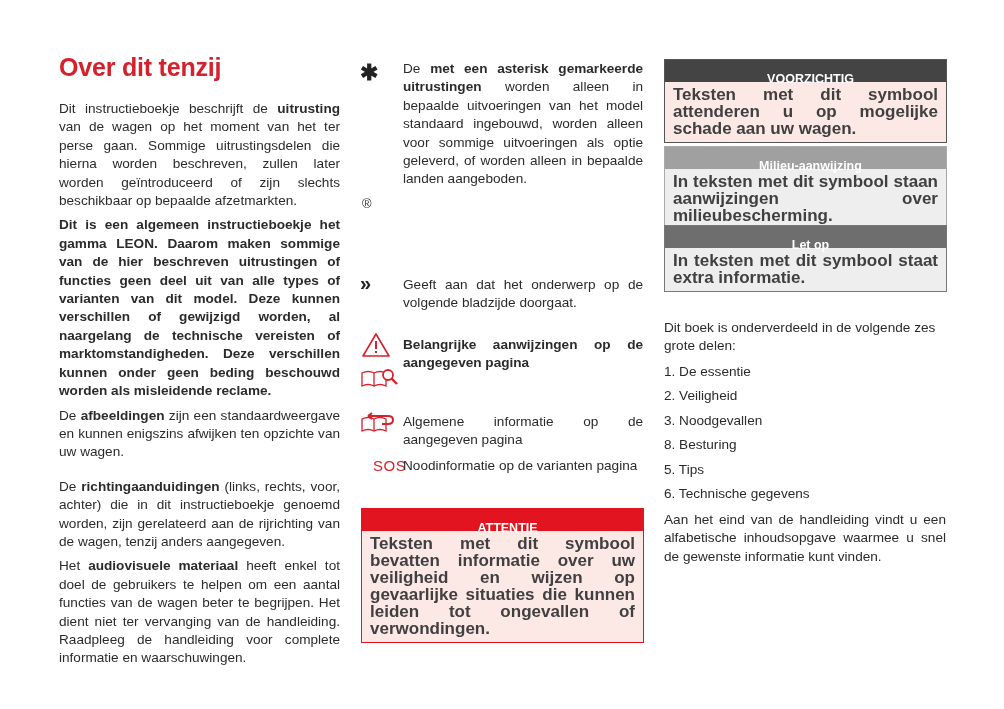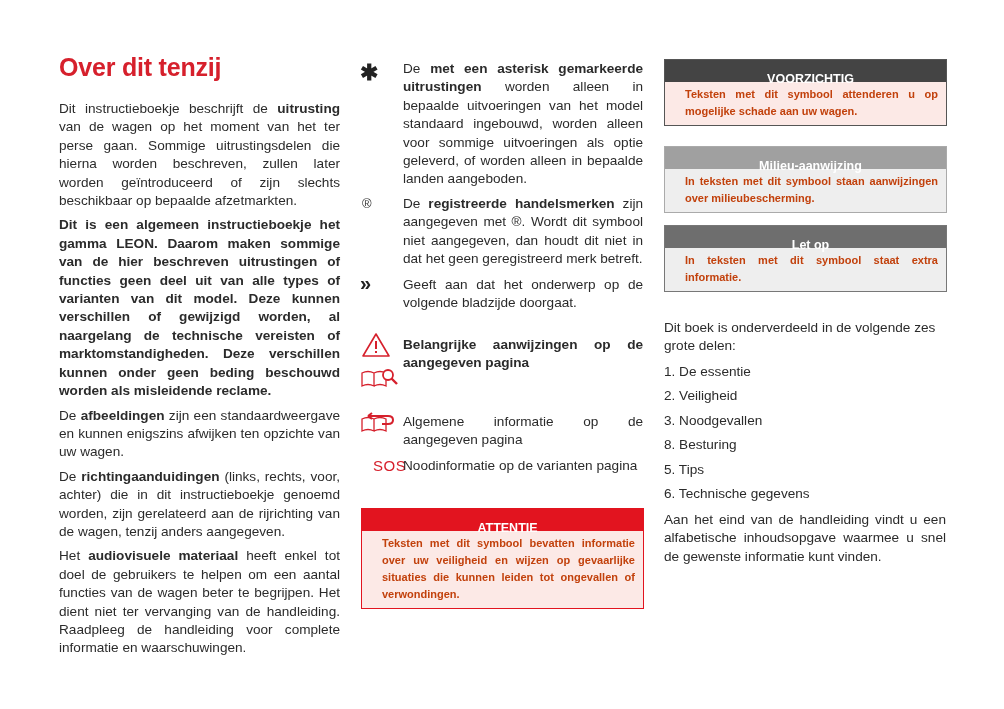--- a/index.html
+++ b/index.html
@@ -20,7 +20,7 @@
 
   .box { position:absolute; border:1px solid; }
   .box-head { height:22px; color:#fff; font-weight:bold; font-size:12.5px; line-height:22px; padding-left:10px; display:flex; align-items:center; gap:8px;flex-direction:column; }
-  .box-body { padding:4px 8px 5px 20px; font-size:11px; line-height:17px; font-weight:bold; text-align:justify; color:#c2410c; }
+  .box-body { padding:4px 8px 5px 8px; font-size:17px; line-height:17px; font-weight:bold; text-align:justify; color:#404040; }
 
   .list-item { position:absolute; left:664px; font-size:13.6px; line-height:18px; }
 </style>

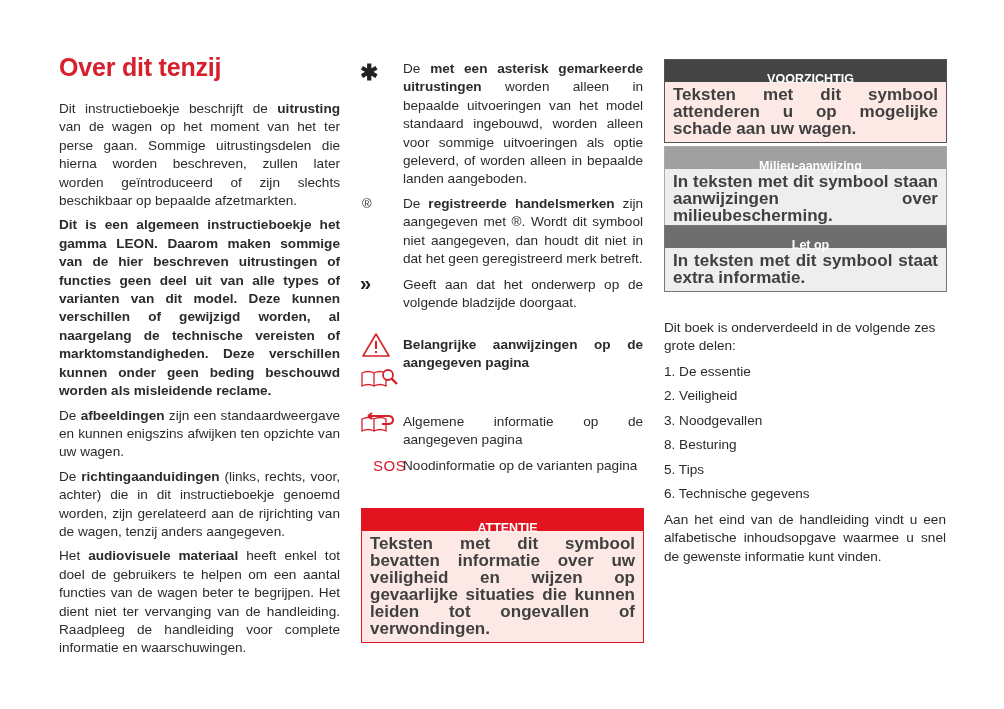--- a/index.html
+++ b/index.html
@@ -56,9 +56,6 @@
 
 <div class="legend-row" style="top:195px;height:75px;">
   <div class="legend-icon" style="color:#333;font-size:13px;top:1px;left:2px;">®</div>
-  <div class="legend-text">
-    <span>De </span><b>registreerde handelsmerken</b><span> zijn aangegeven met ®. Wordt dit symbool niet aangegeven, dan houdt dit niet in dat het geen geregistreerd merk betreft.</span>
-  </div>
 </div>
 
 <div class="legend-row" style="top:276px;height:40px;">

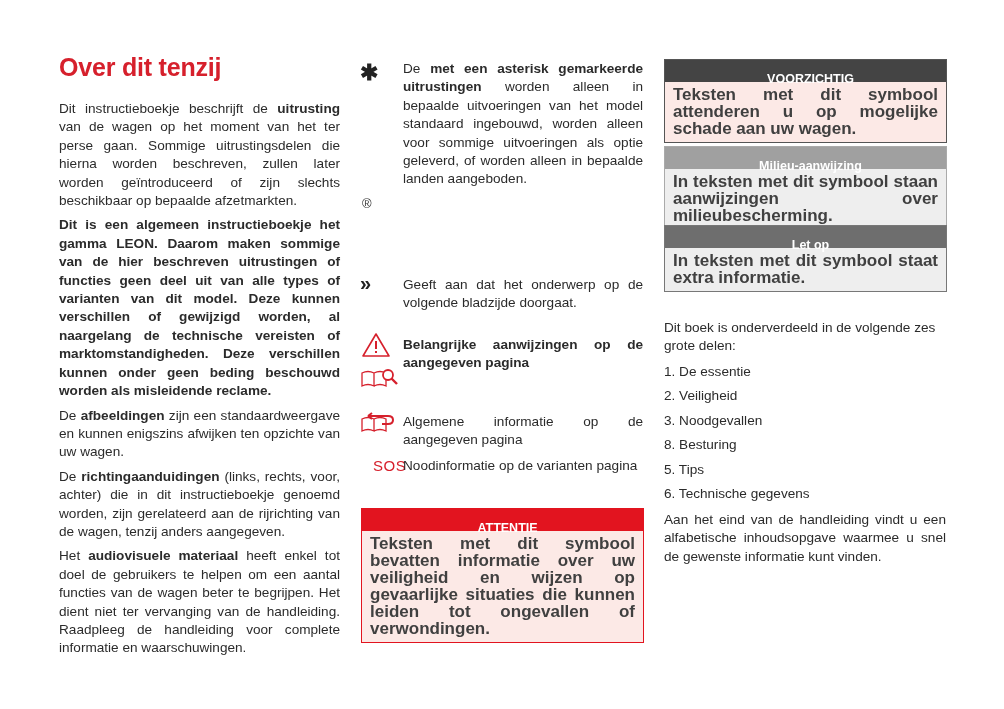--- a/index.html
+++ b/index.html
@@ -36,7 +36,7 @@
   <p class="body" style="margin-bottom:6px;">
     <b>Dit is een algemeen instructieboekje het gamma LEON. Daarom maken sommige van de hier beschreven uitrustingen of functies geen deel uit van alle types of varianten van dit model. Deze kunnen verschillen of gewijzigd worden, al naargelang de technische vereisten of marktomstandigheden. Deze verschillen kunnen onder geen beding beschouwd worden als misleidende reclame.</b>
   </p>
-  <p class="body" style="margin-bottom:6px;">
+  <p class="body" style="margin-bottom:16px;">
     <span>De </span><b>afbeeldingen</b><span> zijn een standaardweergave en kunnen enigszins afwijken ten opzichte van uw wagen.</span>
   </p>
   <p class="body" style="margin-bottom:6px;">

